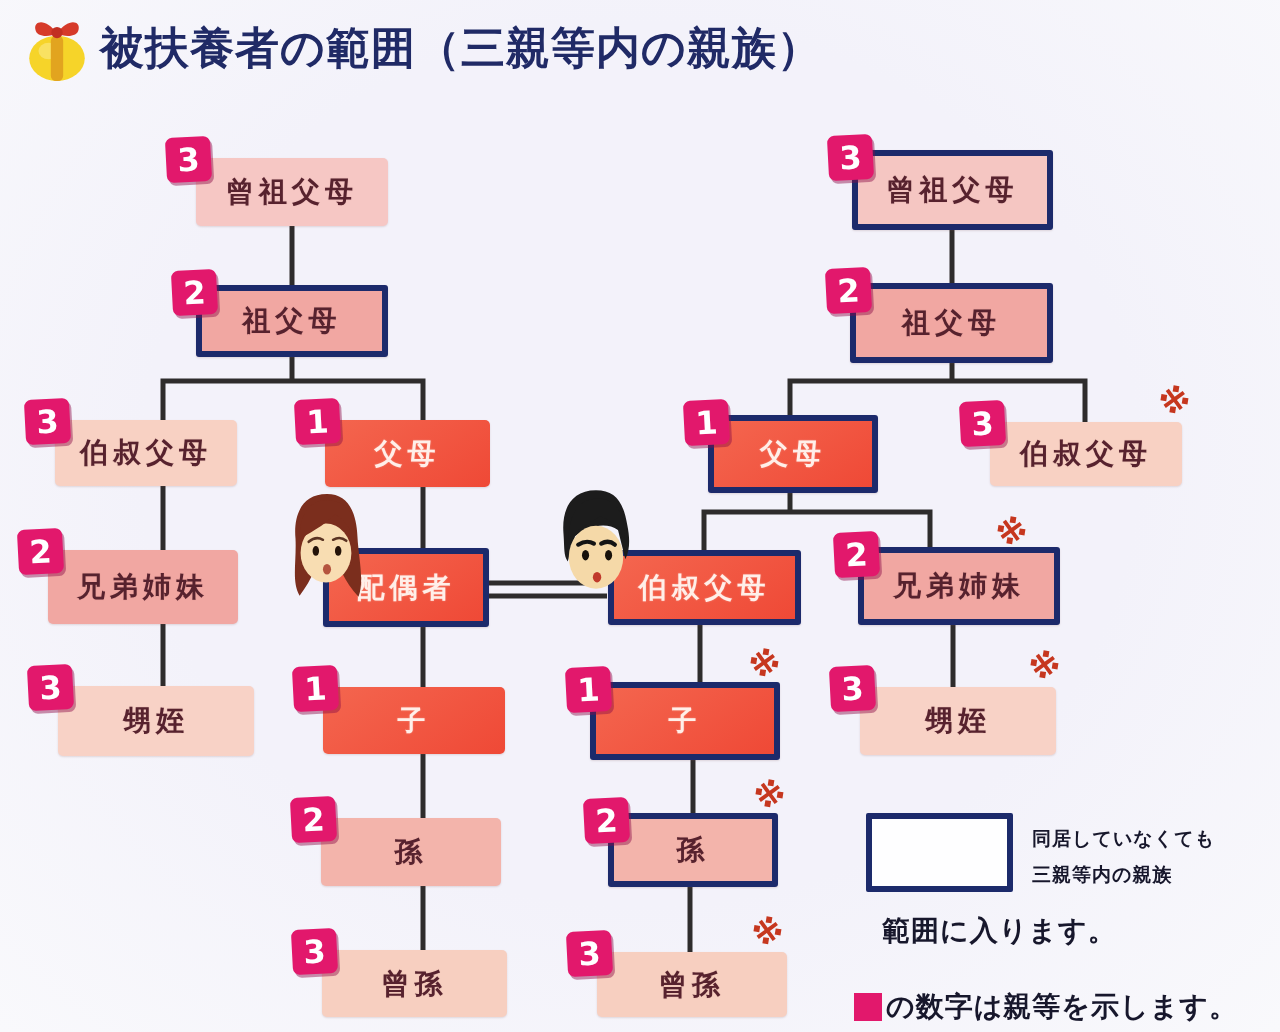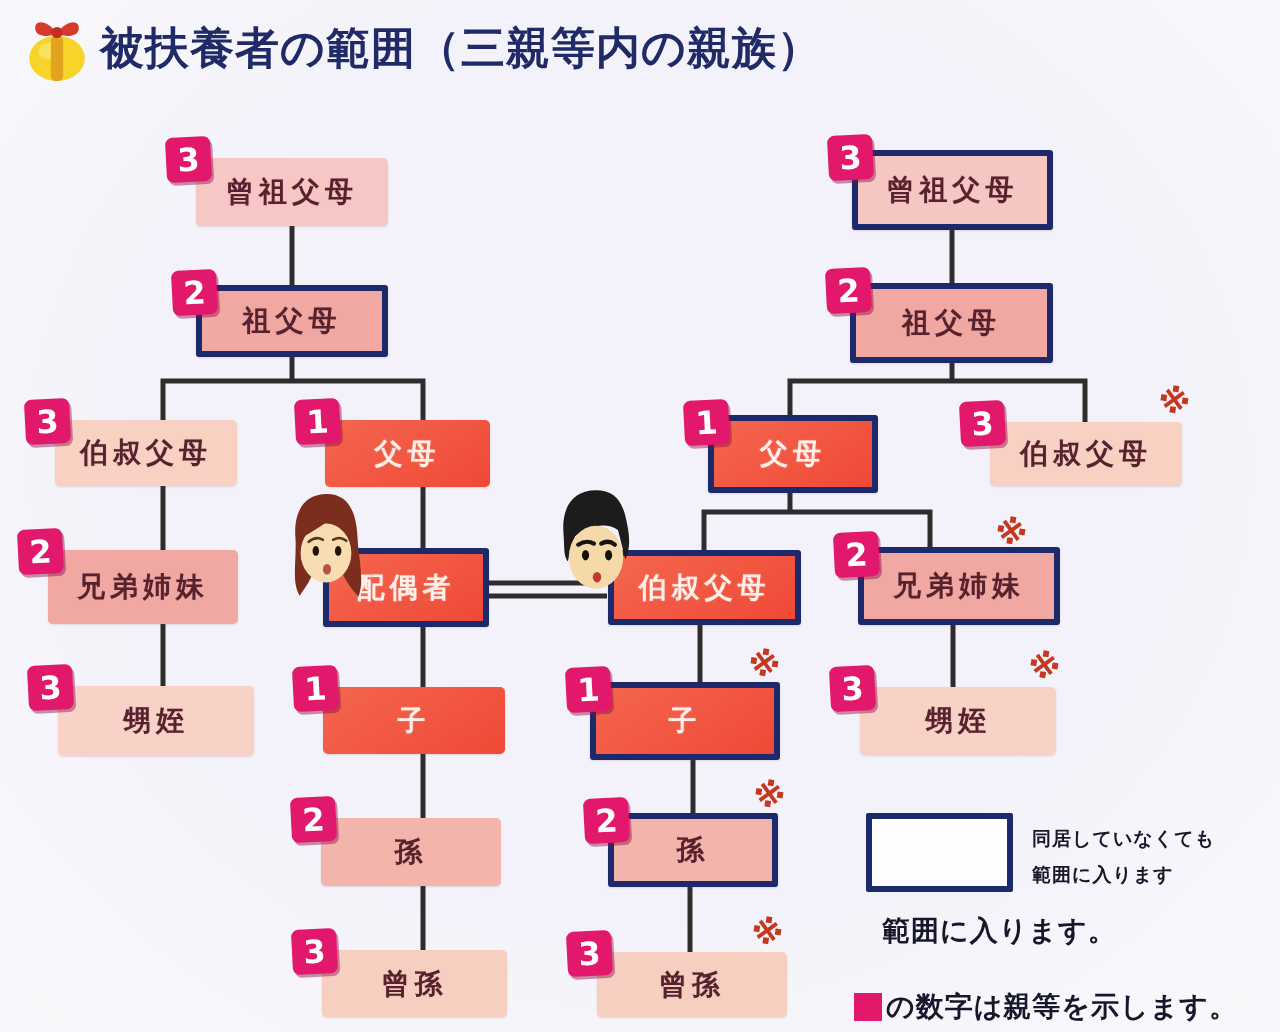--- a/index.html
+++ b/index.html
@@ -215,7 +215,7 @@
   <div class="legend-sample"></div>
   <div class="legend-text">
     <div>同居していなくても</div>
-    <div>範囲に入ります</div>
+    <div>三親等内の親族</div>
   </div>
 
   <div class="note-1">

